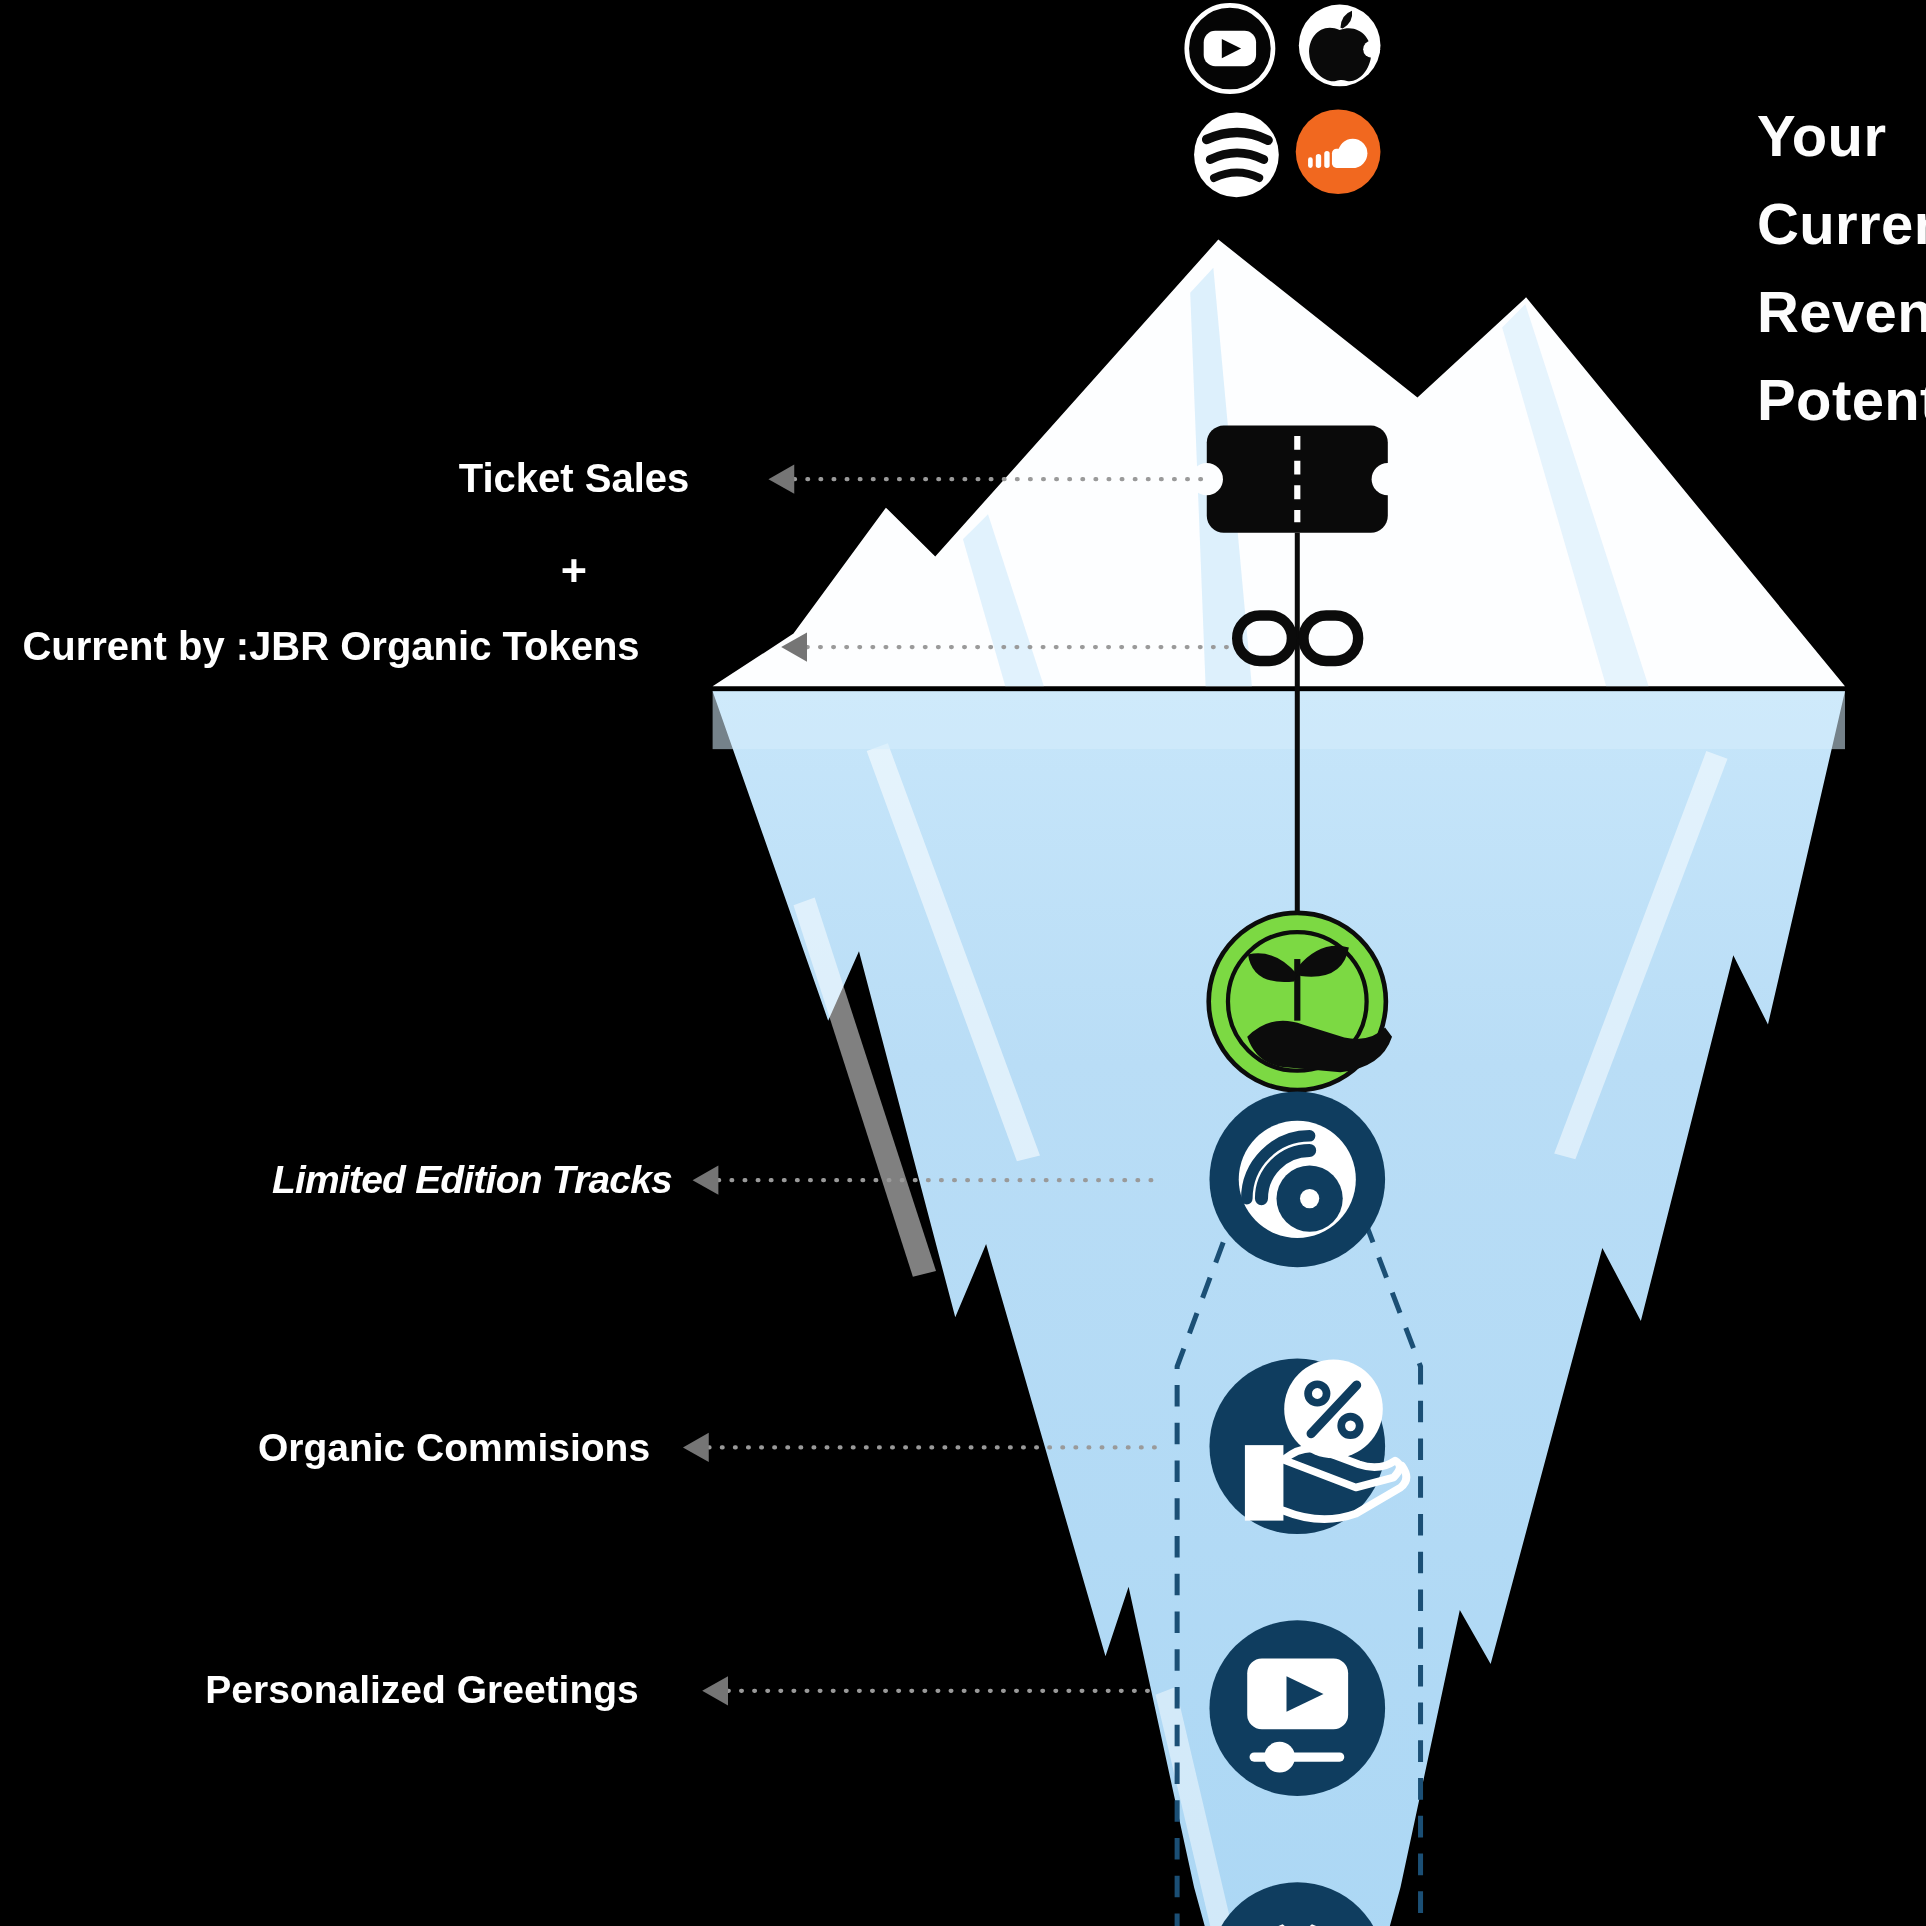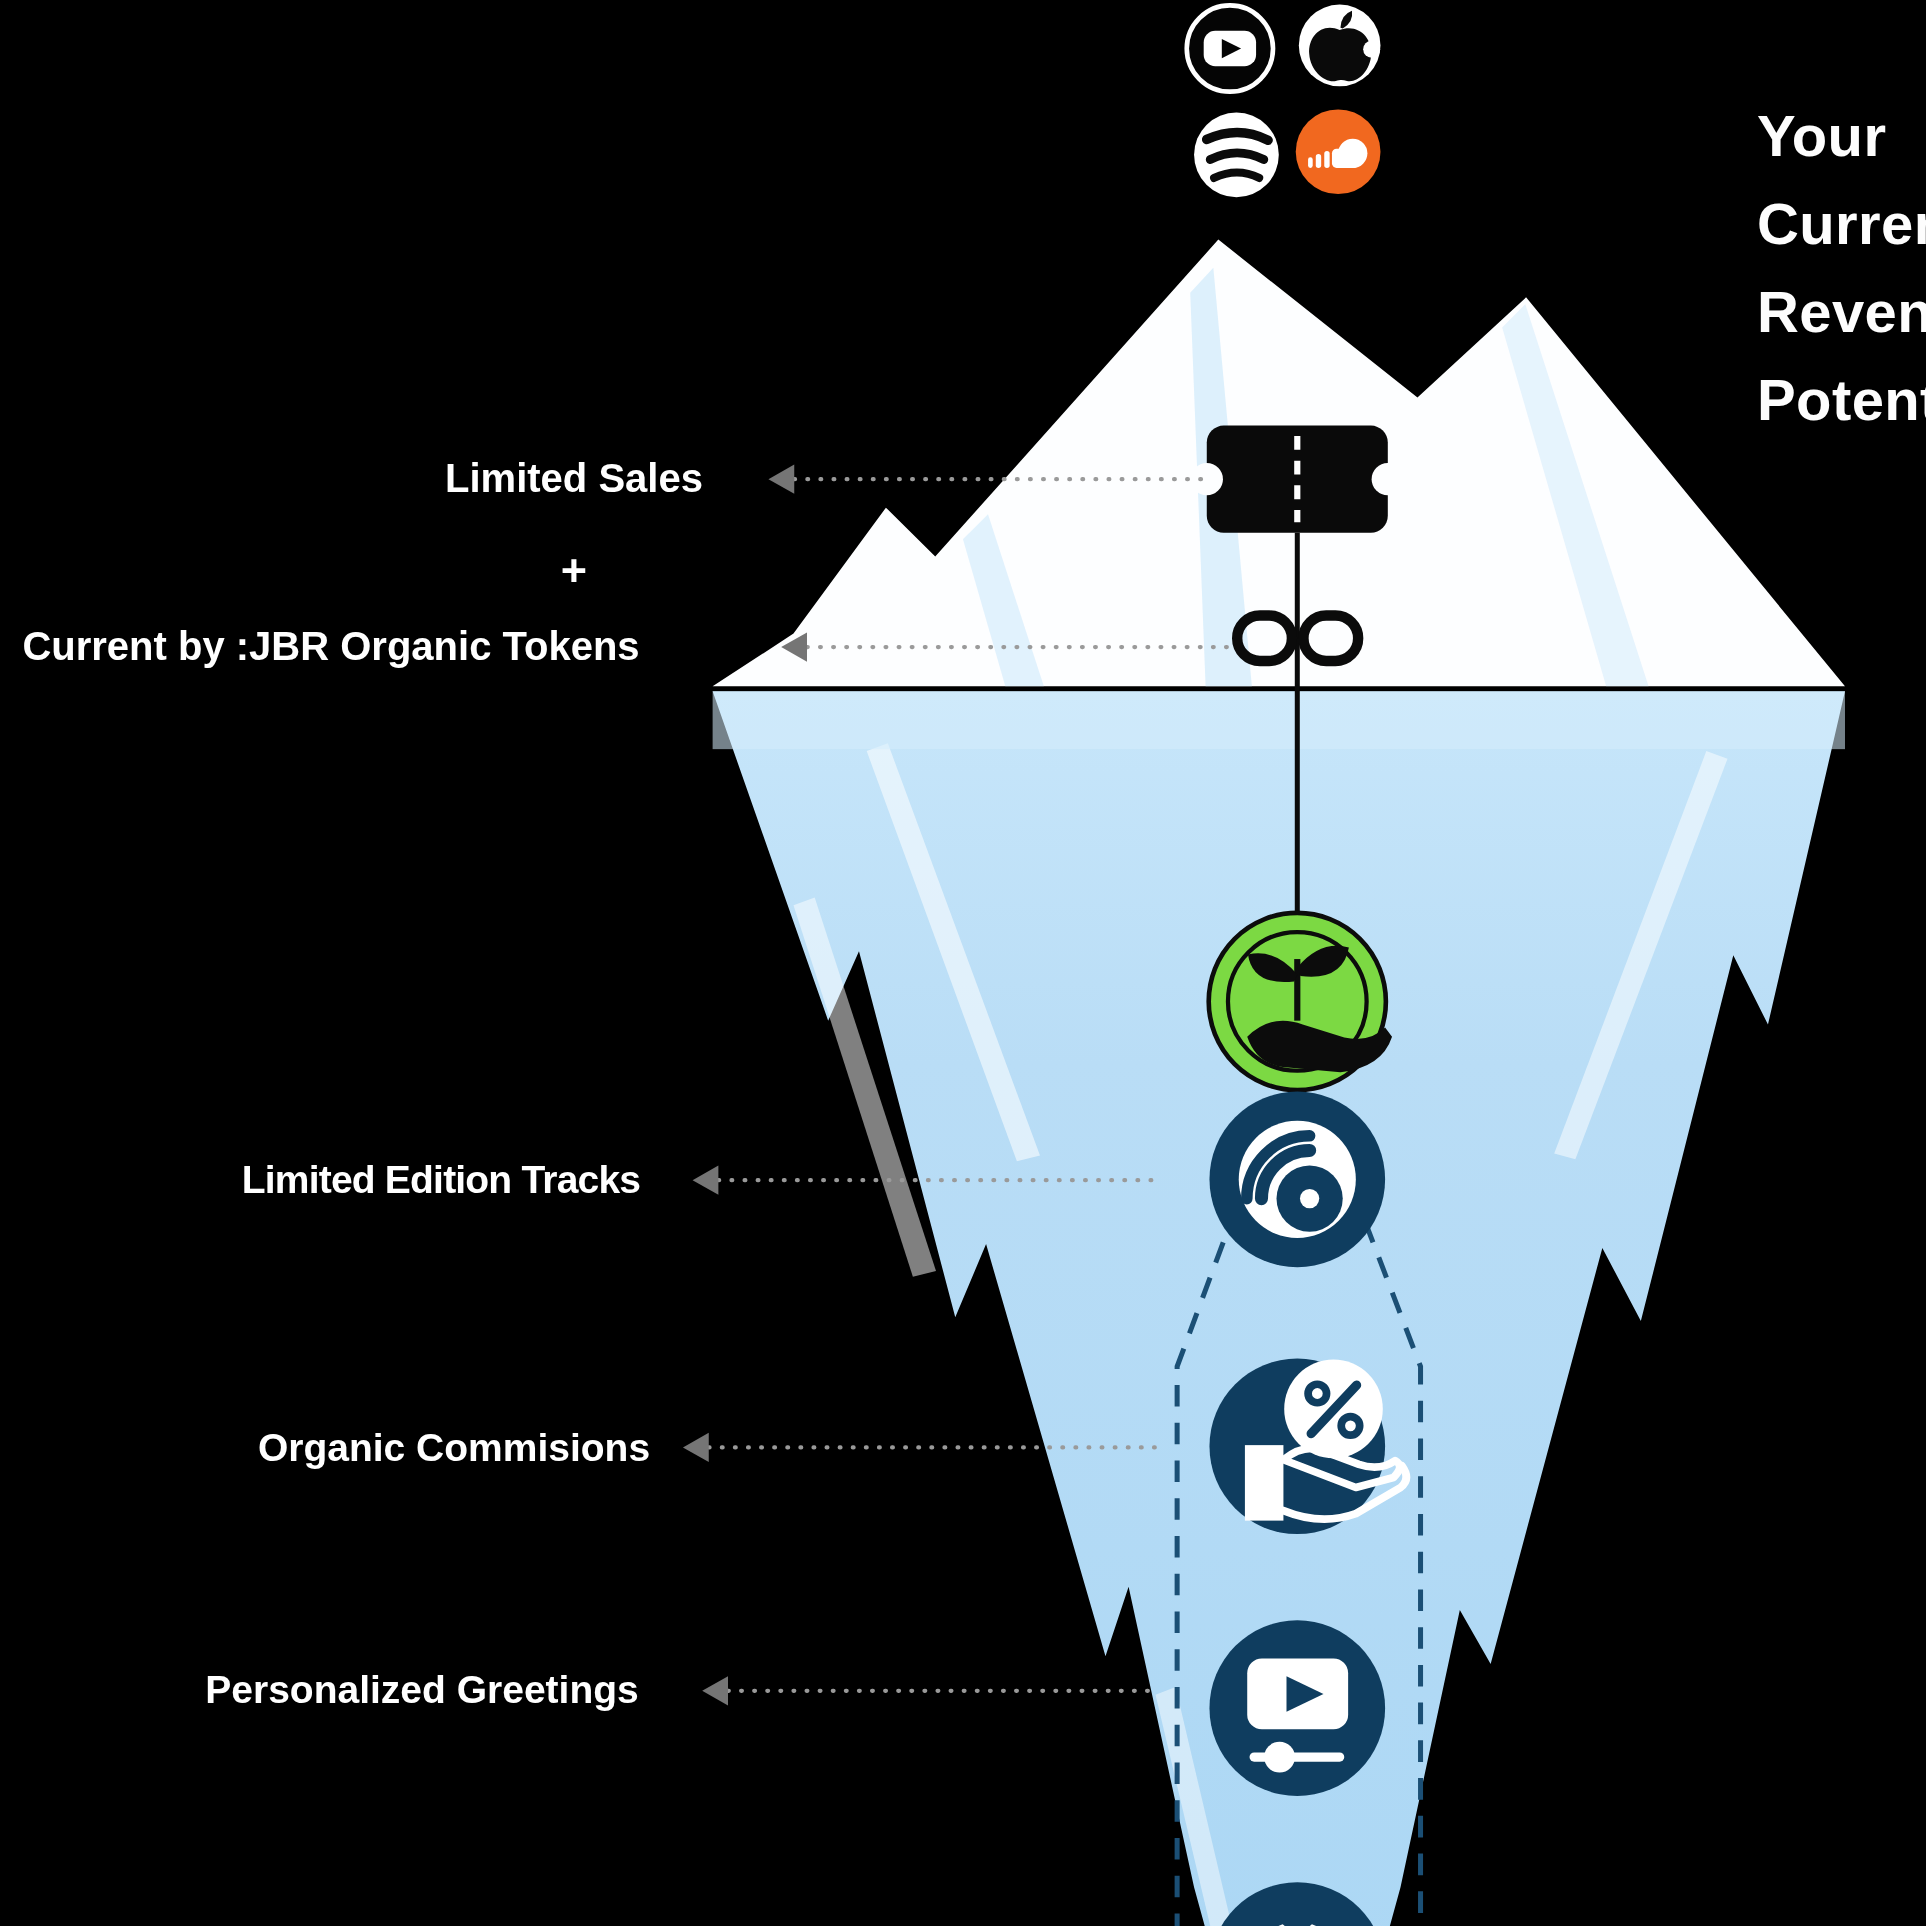--- a/index.html
+++ b/index.html
@@ -178,7 +178,7 @@
     <div>Potential</div>
   </div>
 
-  <div class="abs lbl" style="left:574px;top:478px;font-size:40px;">Limited Sales</div>
+  <div class="abs lbl" style="left:574px;top:478px;font-size:40px;">Ticket Sales</div>
 
   <div class="abs lbl" style="left:574px;top:571px;font-size:45px;">+</div>
 

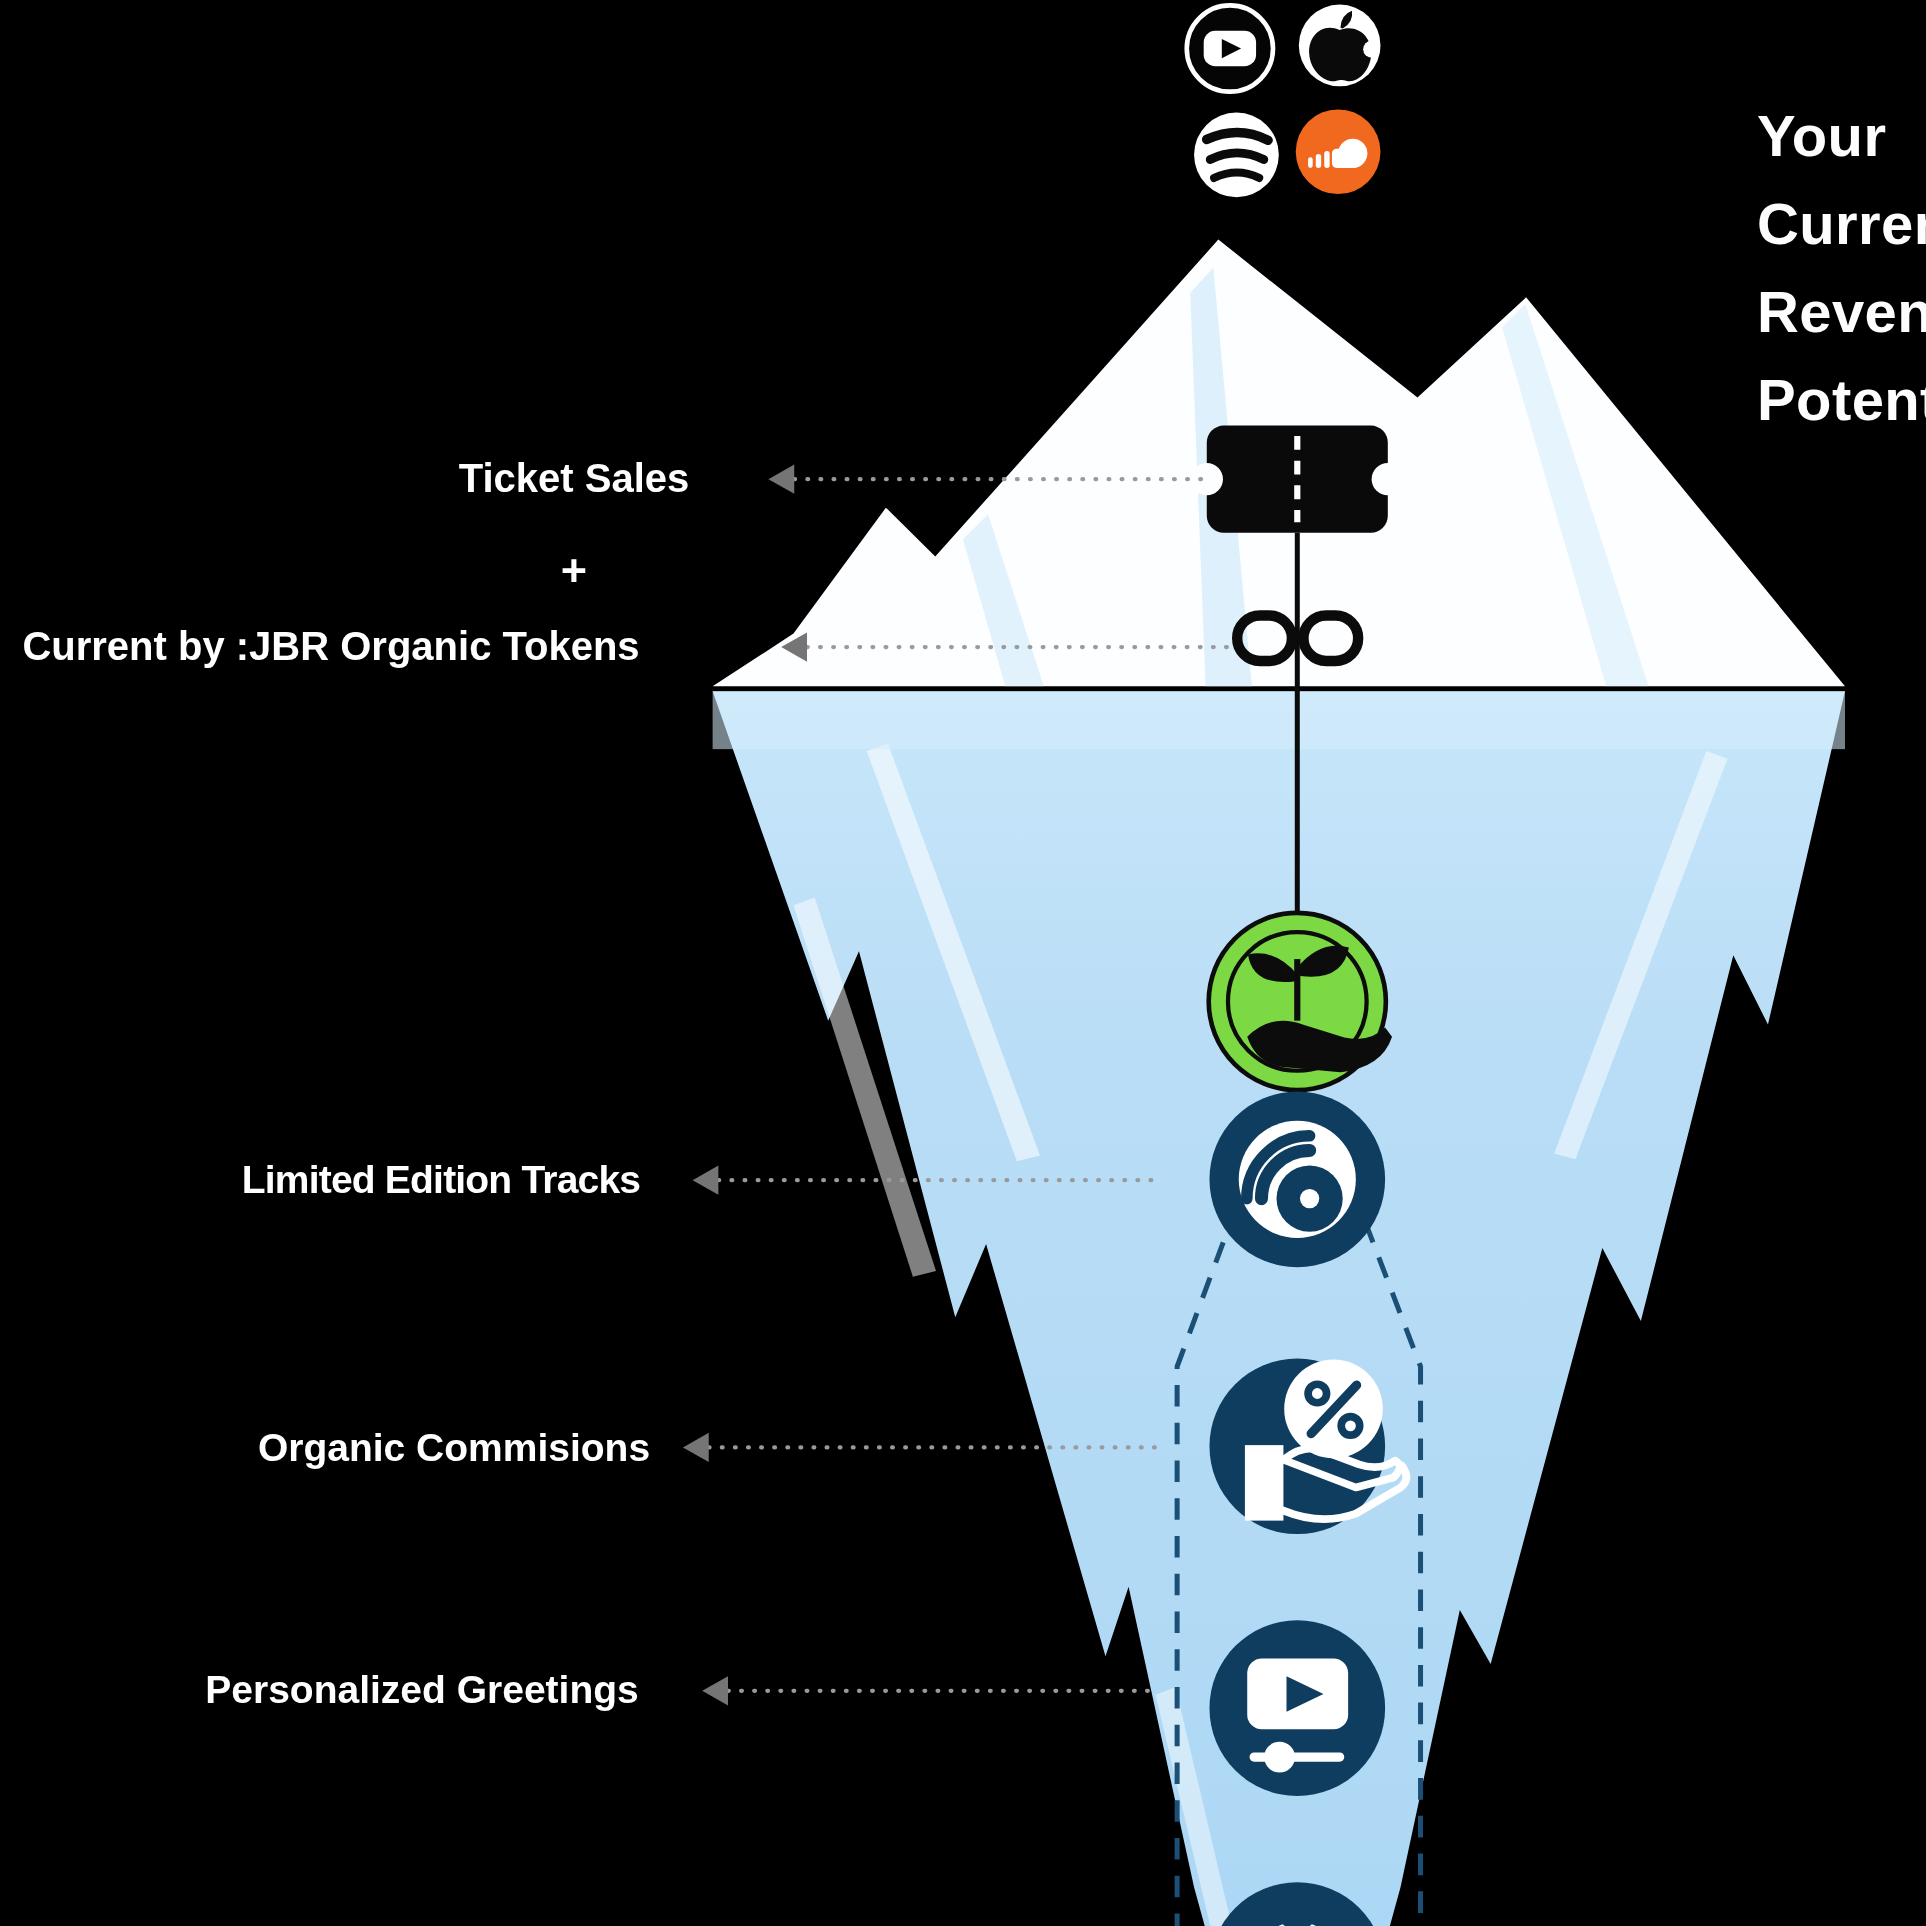--- a/index.html
+++ b/index.html
@@ -187,7 +187,7 @@
     <span class="suffix">:JBR Organic Tokens</span>
   </div>
 
-  <div class="abs lbl lbl-sm" style="left:441px;top:1180px;letter-spacing:-0.8px;">Limited Edition Tracks</div>
+  <div class="abs lbl lbl-sm" style="left:472px;top:1180px;letter-spacing:-0.8px;font-style:italic;">Limited Edition Tracks</div>
 
   <div class="abs lbl lbl-sm" style="left:454px;top:1448px;">Organic Commisions</div>
 

